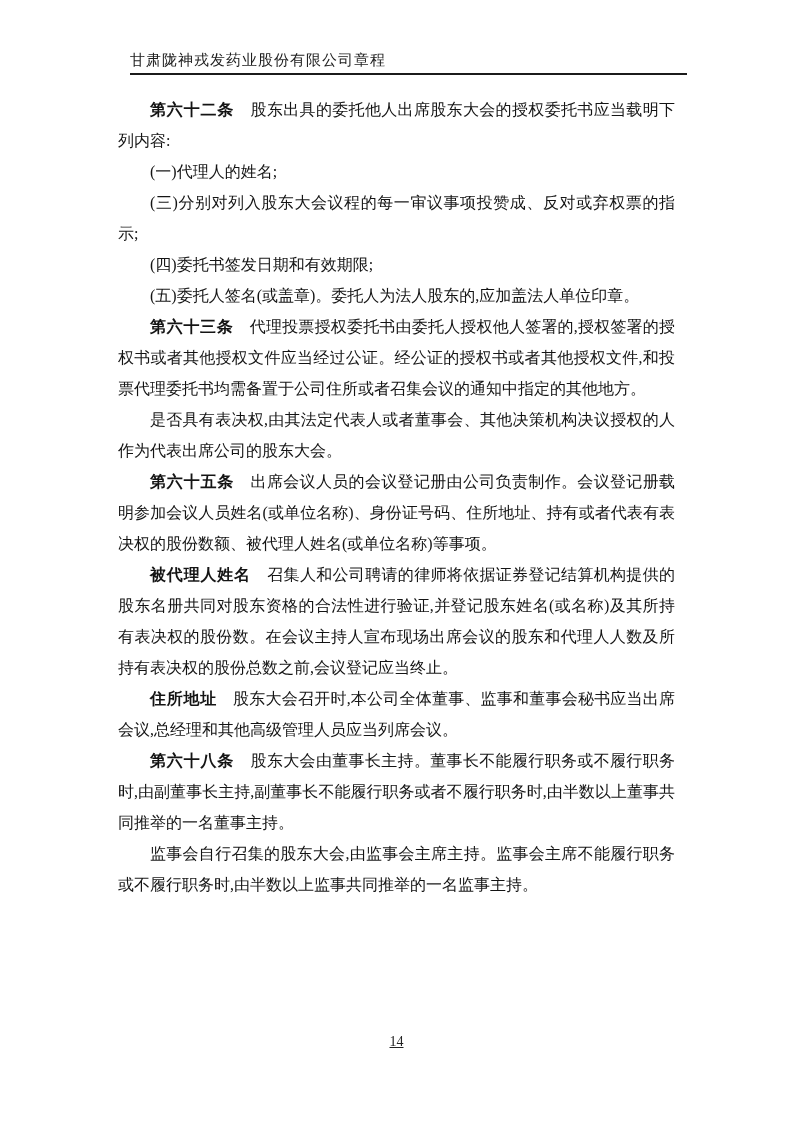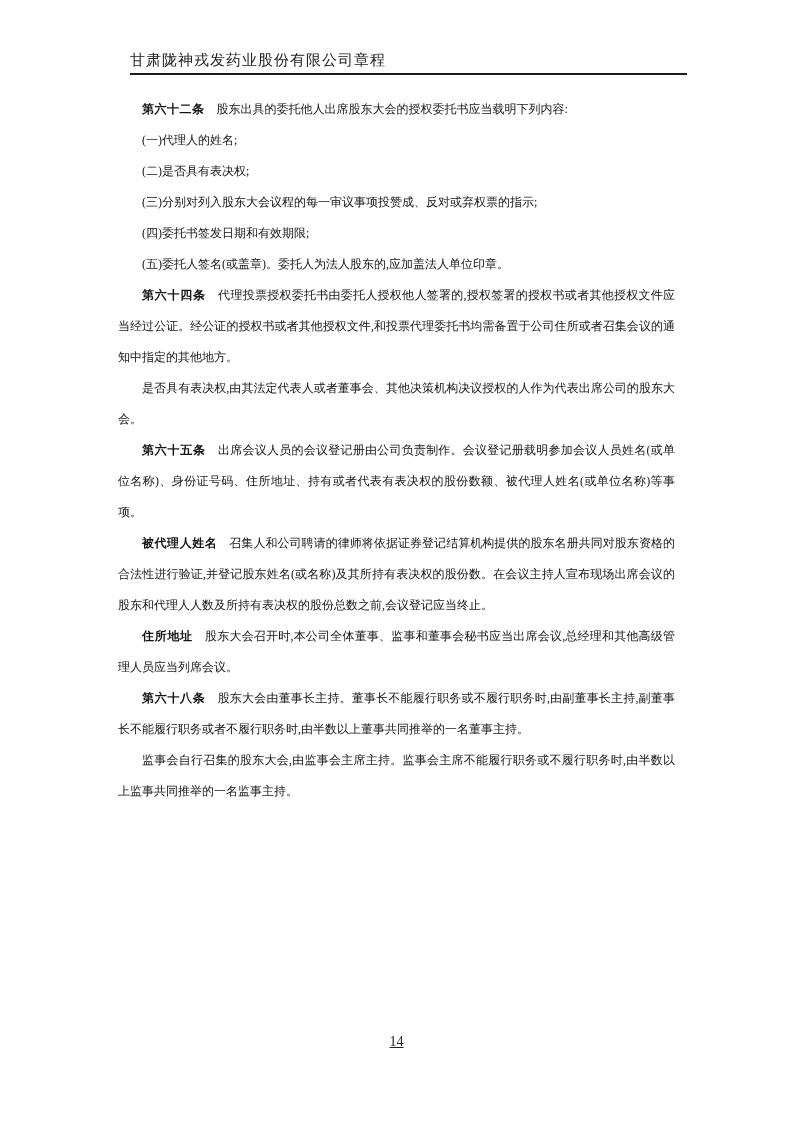--- a/index.html
+++ b/index.html
@@ -39,7 +39,7 @@
     left: 118px;
     top: 94px;
     width: 557px;
-    font-size: 12px;
+    font-size: 16px;
     line-height: 31px;
     text-align: justify;
     color: #141414;

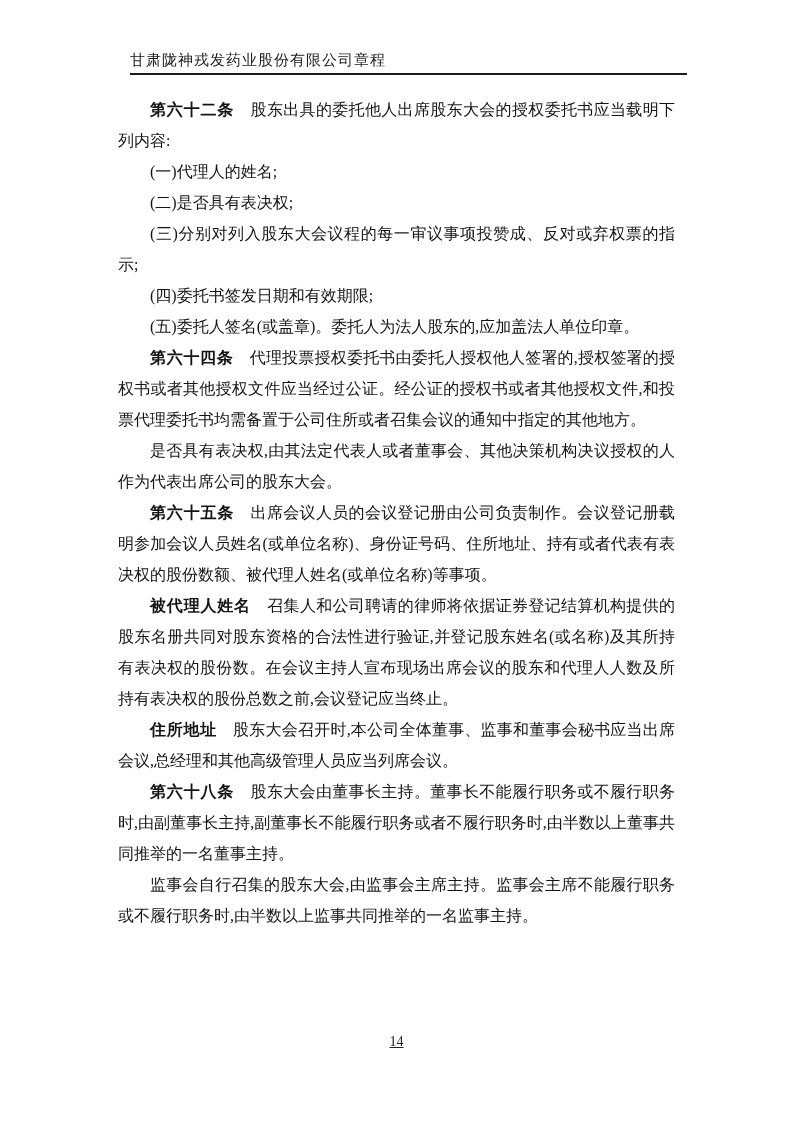--- a/index.html
+++ b/index.html
@@ -79,7 +79,6 @@
   <div class="doc-body">
       <p><strong class="article-lead">第六十二条</strong>　股东出具的委托他人出席股东大会的授权委托书应当载明下列内容:</p>
       <p>(一)代理人的姓名;</p>
-      <p>(二)是否具有表决权;</p>
       <p>(三)分别对列入股东大会议程的每一审议事项投赞成、反对或弃权票的指示;</p>
       <p>(四)委托书签发日期和有效期限;</p>
       <p>(五)委托人签名(或盖章)。委托人为法人股东的,应加盖法人单位印章。</p>

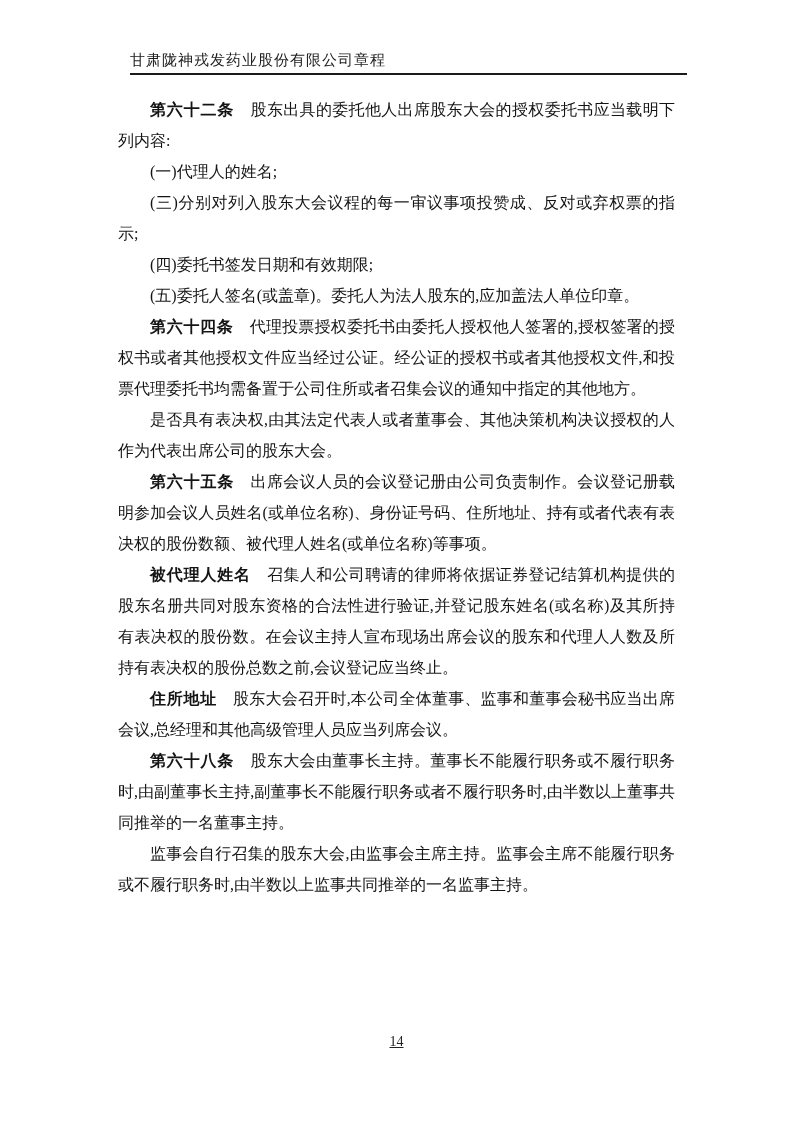--- a/index.html
+++ b/index.html
@@ -82,7 +82,7 @@
       <p>(三)分别对列入股东大会议程的每一审议事项投赞成、反对或弃权票的指示;</p>
       <p>(四)委托书签发日期和有效期限;</p>
       <p>(五)委托人签名(或盖章)。委托人为法人股东的,应加盖法人单位印章。</p>
-      <p><strong class="article-lead">第六十四条</strong>　代理投票授权委托书由委托人授权他人签署的,授权签署的授权书或者其他授权文件应当经过公证。经公证的授权书或者其他授权文件,和投票代理委托书均需备置于公司住所或者召集会议的通知中指定的其他地方。</p>
+      <p><strong class="article-lead">第六十三条</strong>　代理投票授权委托书由委托人授权他人签署的,授权签署的授权书或者其他授权文件应当经过公证。经公证的授权书或者其他授权文件,和投票代理委托书均需备置于公司住所或者召集会议的通知中指定的其他地方。</p>
       <p>是否具有表决权,由其法定代表人或者董事会、其他决策机构决议授权的人作为代表出席公司的股东大会。</p>
       <p><strong class="article-lead">第六十五条</strong>　出席会议人员的会议登记册由公司负责制作。会议登记册载明参加会议人员姓名(或单位名称)、身份证号码、住所地址、持有或者代表有表决权的股份数额、被代理人姓名(或单位名称)等事项。</p>
       <p><strong class="article-lead">被代理人姓名</strong>　召集人和公司聘请的律师将依据证券登记结算机构提供的股东名册共同对股东资格的合法性进行验证,并登记股东姓名(或名称)及其所持有表决权的股份数。在会议主持人宣布现场出席会议的股东和代理人人数及所持有表决权的股份总数之前,会议登记应当终止。</p>

